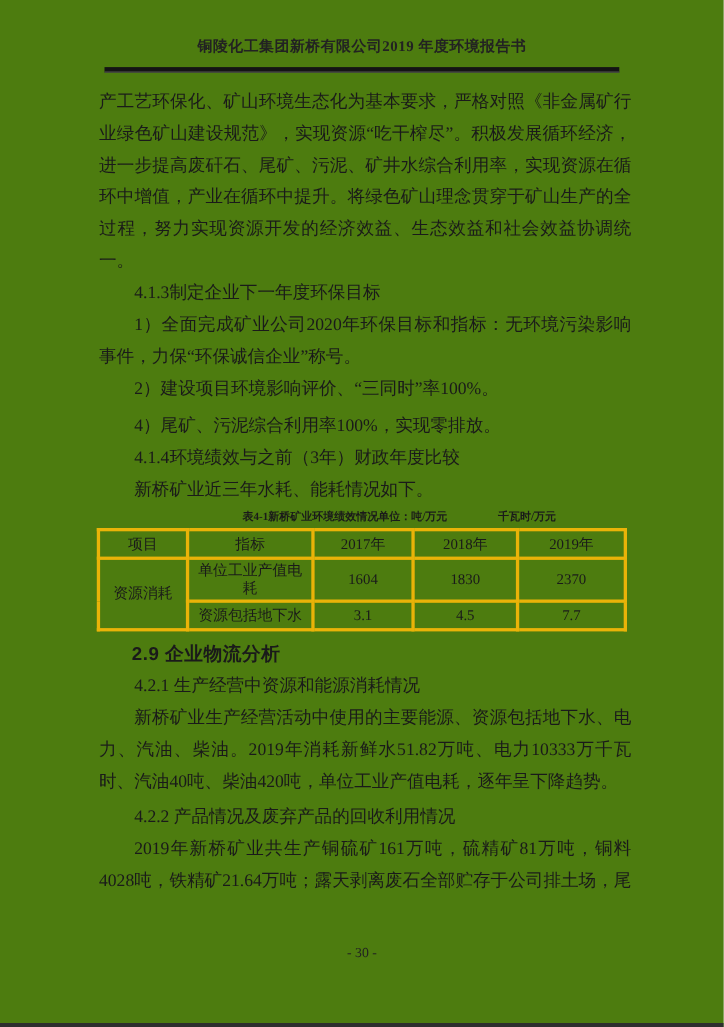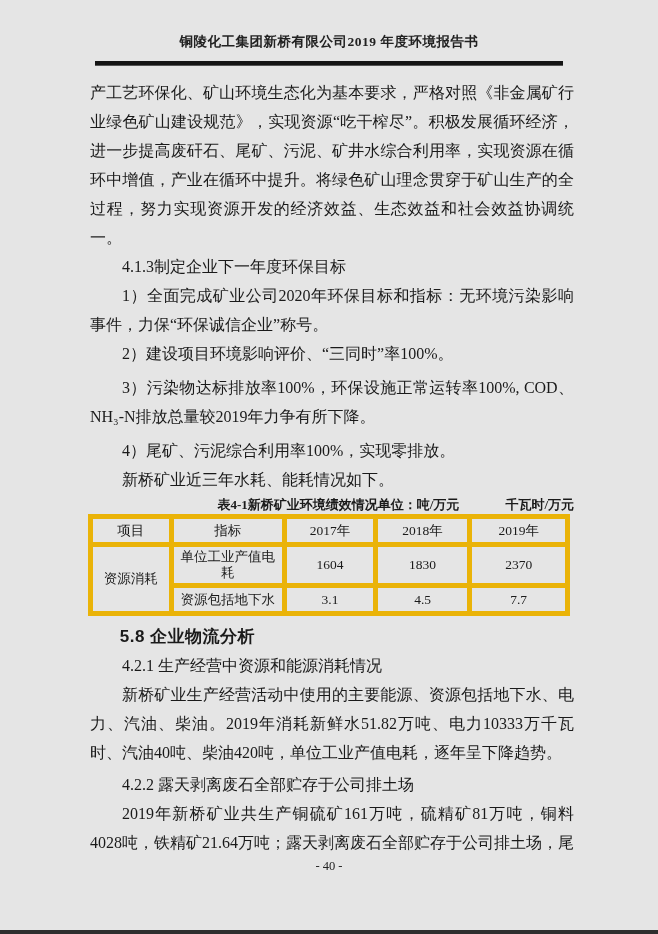--- a/index.html
+++ b/index.html
@@ -7,7 +7,7 @@
     position: relative;
     width: 658px;
     height: 934px;
-    background: #e5e5e5;
+    background: #4d7c0f;
     overflow: hidden;
     font-family: "Liberation Serif", "DejaVu Serif", serif;
     color: #1c1c1c;

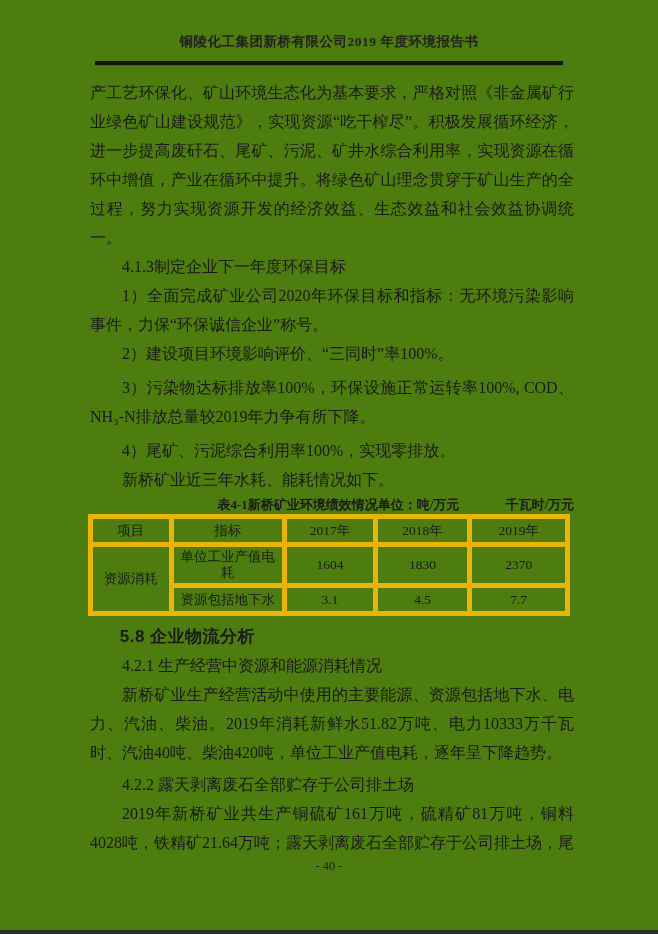--- a/index.html
+++ b/index.html
@@ -107,7 +107,6 @@
     <p class="indent">4.1.3制定企业下一年度环保目标</p>
     <p class="indent">1）全面完成矿业公司2020年环保目标和指标：无环境污染影响事件，力保“环保诚信企业”称号。</p>
     <p class="indent">2）建设项目环境影响评价、“三同时”率100%。</p>
-    <p class="indent sp-before-sm">3）污染物达标排放率100%，环保设施正常运转率100%, COD、NH₃-N排放总量较2019年力争有所下降。</p>
     <p class="indent sp-before-sm">4）尾矿、污泥综合利用率100%，实现零排放。</p>
     <p class="indent">新桥矿业近三年水耗、能耗情况如下。</p>
 

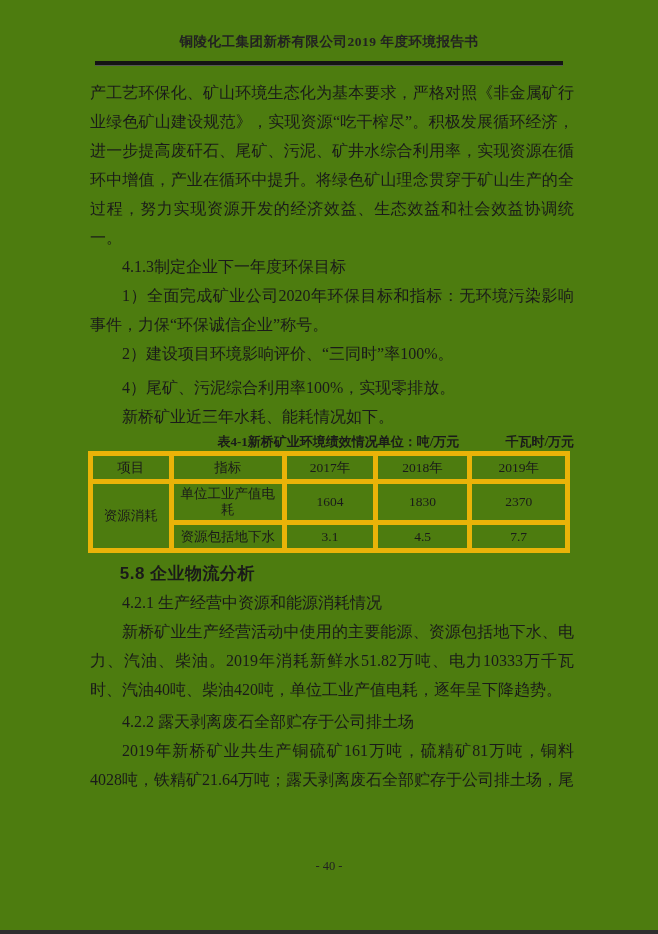--- a/index.html
+++ b/index.html
@@ -108,6 +108,7 @@
     <p class="indent">1）全面完成矿业公司2020年环保目标和指标：无环境污染影响事件，力保“环保诚信企业”称号。</p>
     <p class="indent">2）建设项目环境影响评价、“三同时”率100%。</p>
     <p class="indent sp-before-sm">4）尾矿、污泥综合利用率100%，实现零排放。</p>
+    <p class="indent">4.1.4环境绩效与之前（3年）财政年度比较</p>
     <p class="indent">新桥矿业近三年水耗、能耗情况如下。</p>
 
     <div class="table-caption">

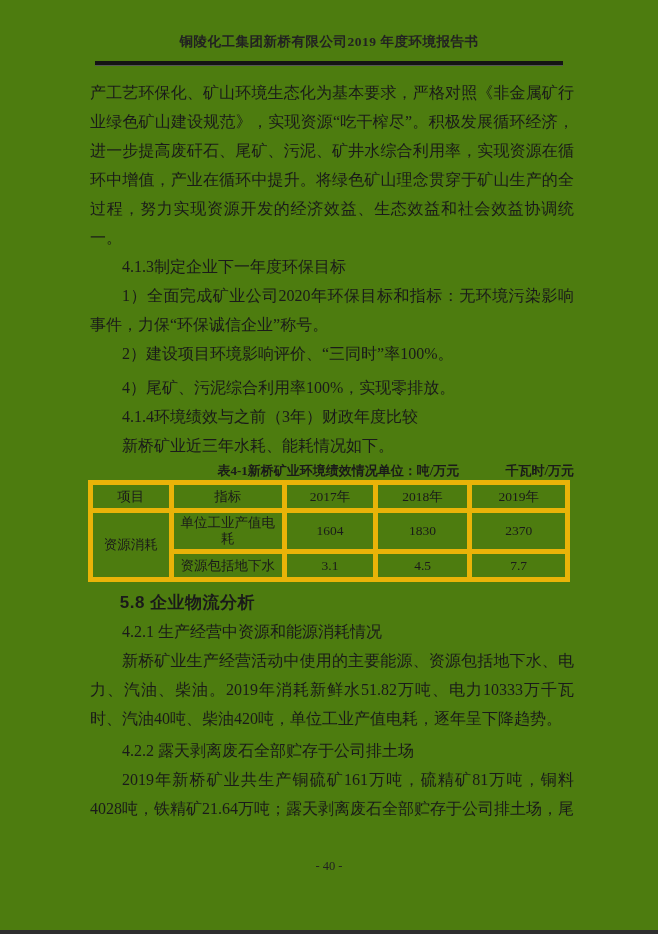--- a/index.html
+++ b/index.html
@@ -43,10 +43,10 @@
   .sp-before-xs { margin-top: 3px !important; }
   .table-caption {
     margin: 2px 0 0 62px;
-    font-size: 13px;
+    font-size: 10px;
     font-weight: bold;
     line-height: 18px;
-    text-align: right;
+    text-align: center;
     white-space: nowrap;
   }
   .caption-gap { display: inline-block; width: 46px; }

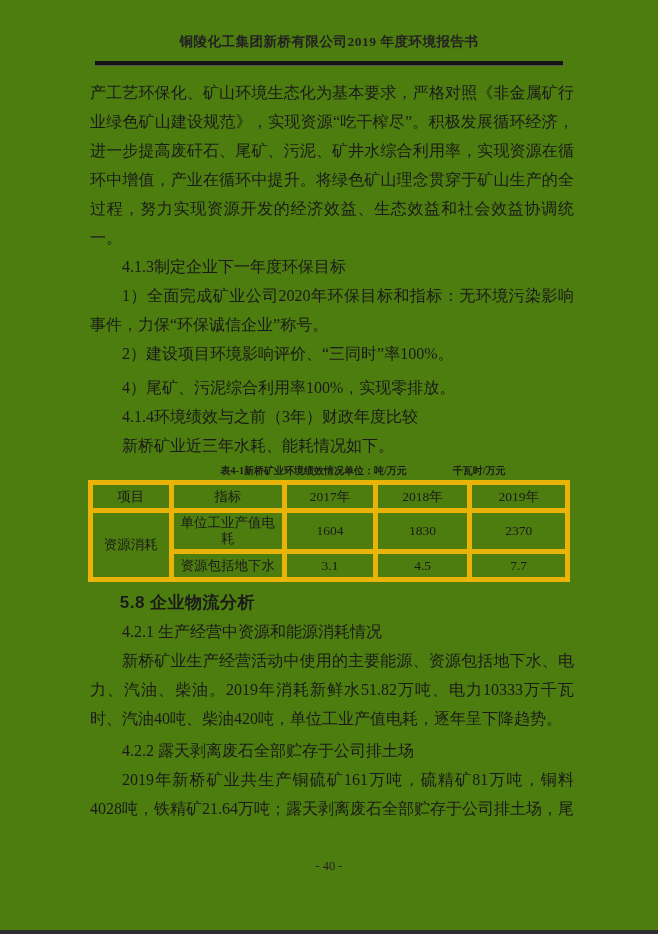--- a/index.html
+++ b/index.html
@@ -60,7 +60,7 @@
     text-align: center;
   }
   table.perf td, table.perf th {
-    border: 5px solid #eab308;
+    border: 3px solid #eab308;
     padding: 2px 2px;
     height: 19px;
     font-weight: normal;

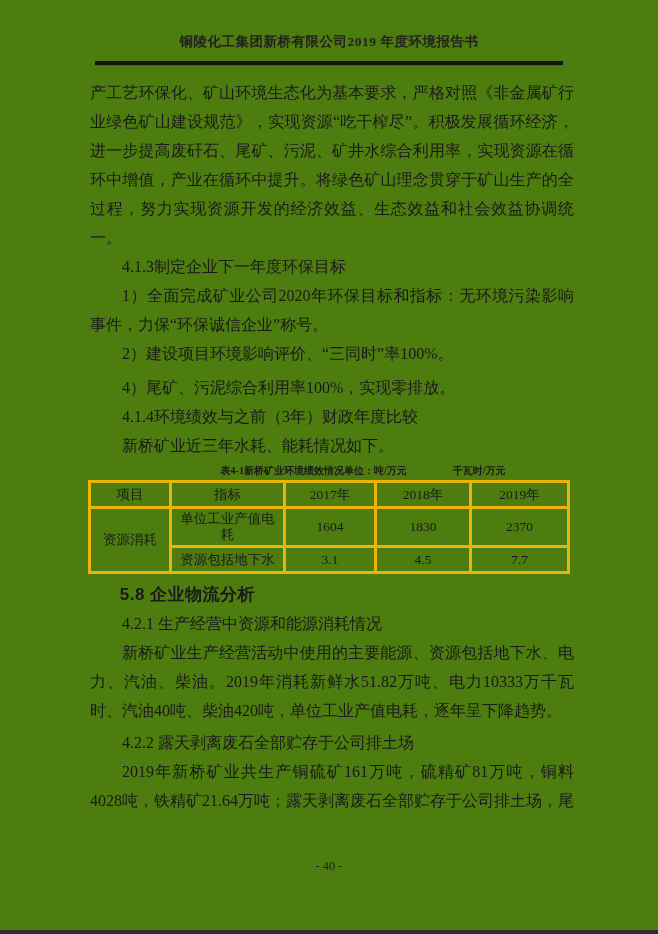--- a/index.html
+++ b/index.html
@@ -147,7 +147,7 @@
       </tbody>
     </table>
 
-    <p class="h-bold">5.8 企业物流分析</p>
+    <p class="h-bold">2.9 企业物流分析</p>
     <p class="indent">4.2.1 生产经营中资源和能源消耗情况</p>
     <p class="indent">新桥矿业生产经营活动中使用的主要能源、资源包括地下水、电力、汽油、柴油。2019年消耗新鲜水51.82万吨、电力10333万千瓦时、汽油40吨、柴油420吨，单位工业产值电耗，逐年呈下降趋势。</p>
     <p class="indent sp-before-xs">4.2.2 露天剥离废石全部贮存于公司排土场</p>

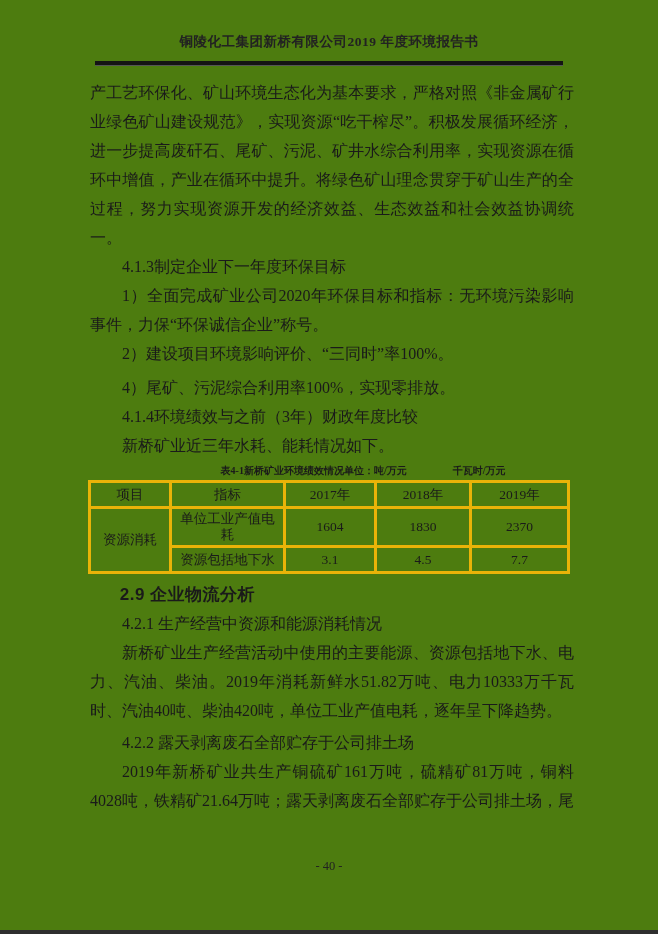--- a/index.html
+++ b/index.html
@@ -150,7 +150,7 @@
     <p class="h-bold">2.9 企业物流分析</p>
     <p class="indent">4.2.1 生产经营中资源和能源消耗情况</p>
     <p class="indent">新桥矿业生产经营活动中使用的主要能源、资源包括地下水、电力、汽油、柴油。2019年消耗新鲜水51.82万吨、电力10333万千瓦时、汽油40吨、柴油420吨，单位工业产值电耗，逐年呈下降趋势。</p>
-    <p class="indent sp-before-xs">4.2.2 露天剥离废石全部贮存于公司排土场</p>
+    <p class="indent sp-before-xs">4.2.2 产品情况及废弃产品的回收利用情况</p>
     <p class="indent">2019年新桥矿业共生产铜硫矿161万吨，硫精矿81万吨，铜料4028吨，铁精矿21.64万吨；露天剥离废石全部贮存于公司排土场，尾</p>
   </div>
 

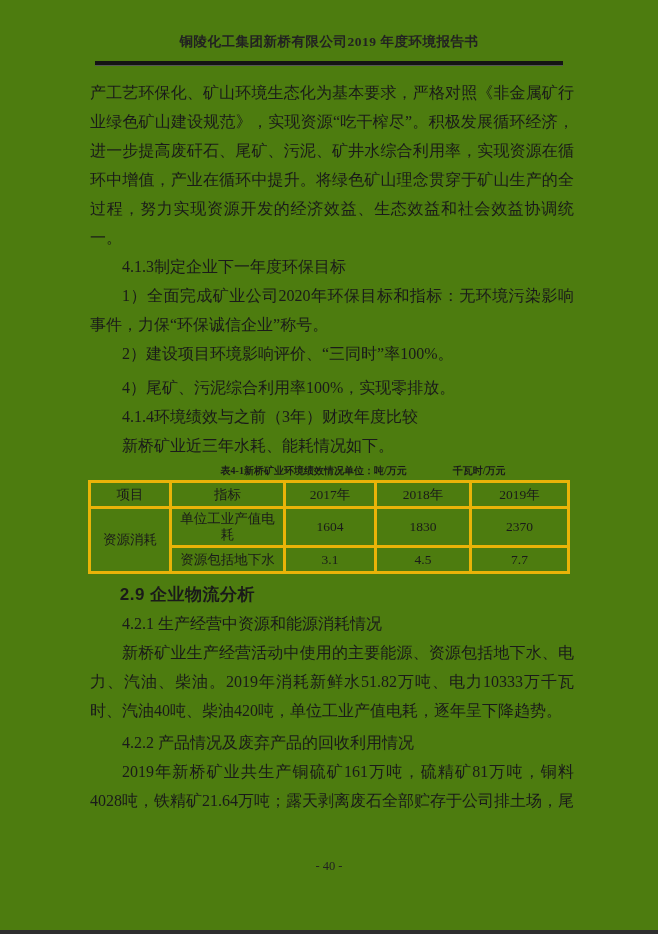--- a/index.html
+++ b/index.html
@@ -154,7 +154,7 @@
     <p class="indent">2019年新桥矿业共生产铜硫矿161万吨，硫精矿81万吨，铜料4028吨，铁精矿21.64万吨；露天剥离废石全部贮存于公司排土场，尾</p>
   </div>
 
-  <div class="page-footer">- 40 -</div>
+  <div class="page-footer">- 30 -</div>
   <div class="scan-bottom-edge"></div>
 </div>
 

